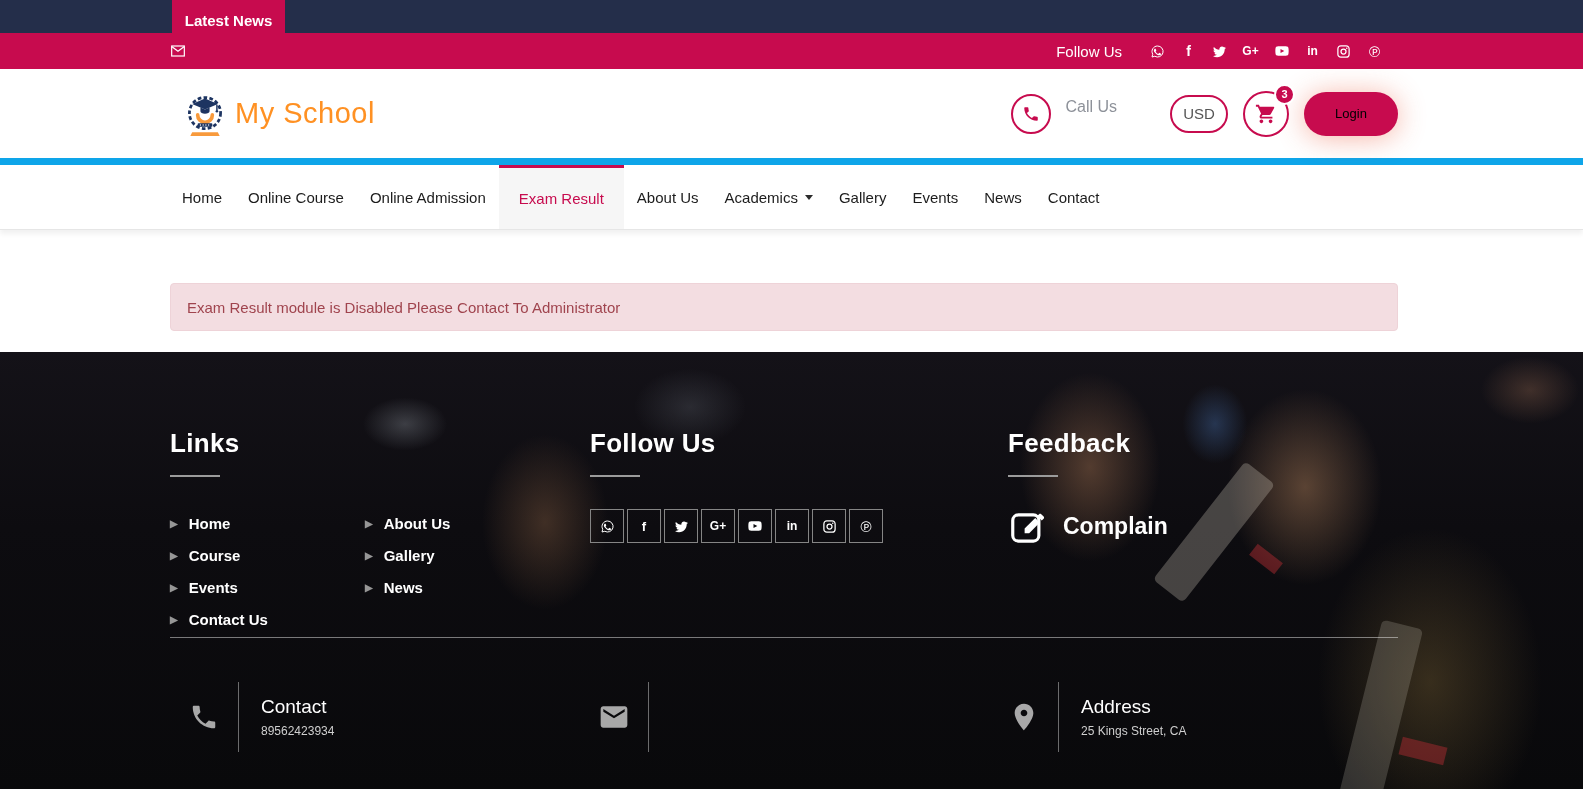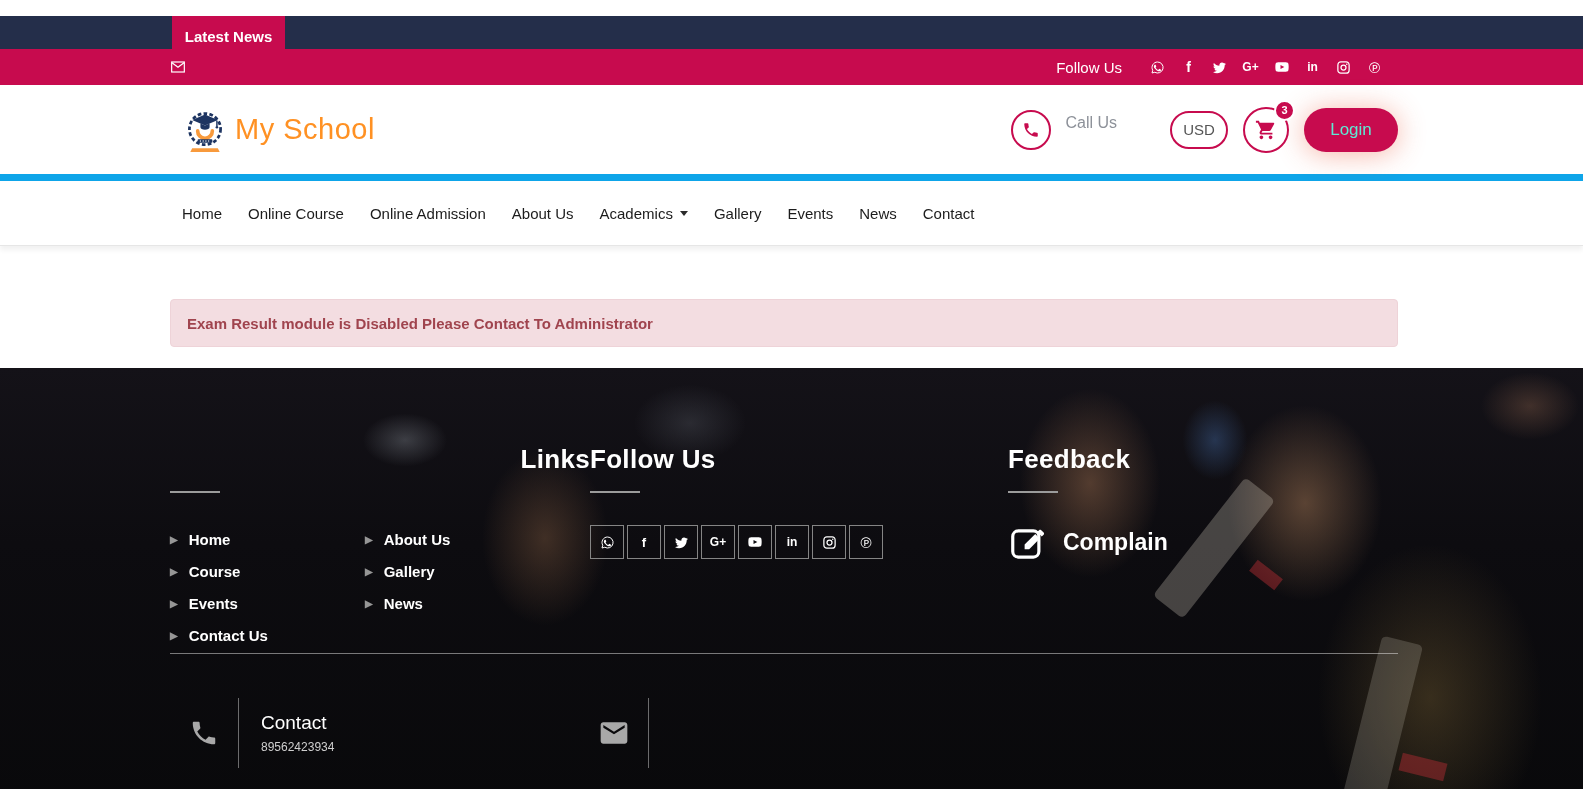--- a/index.html
+++ b/index.html
@@ -8,7 +8,7 @@
   .page { width:1583px; height:789px; overflow:hidden; position:relative; background:#fff; }
 
   
-  .topbar { height:33px; background:#242e4a; position:relative; z-index:5;margin-top:16px; }
+  .topbar { height:33px; background:#242e4a; position:relative; z-index:5; }
   .latest-news { position:absolute; left:172px; top:0; width:113px; height:40px;
     background:#c70b4e; color:#fff; font-size:15px; font-weight:bold;
     display:flex; align-items:center; justify-content:center; }

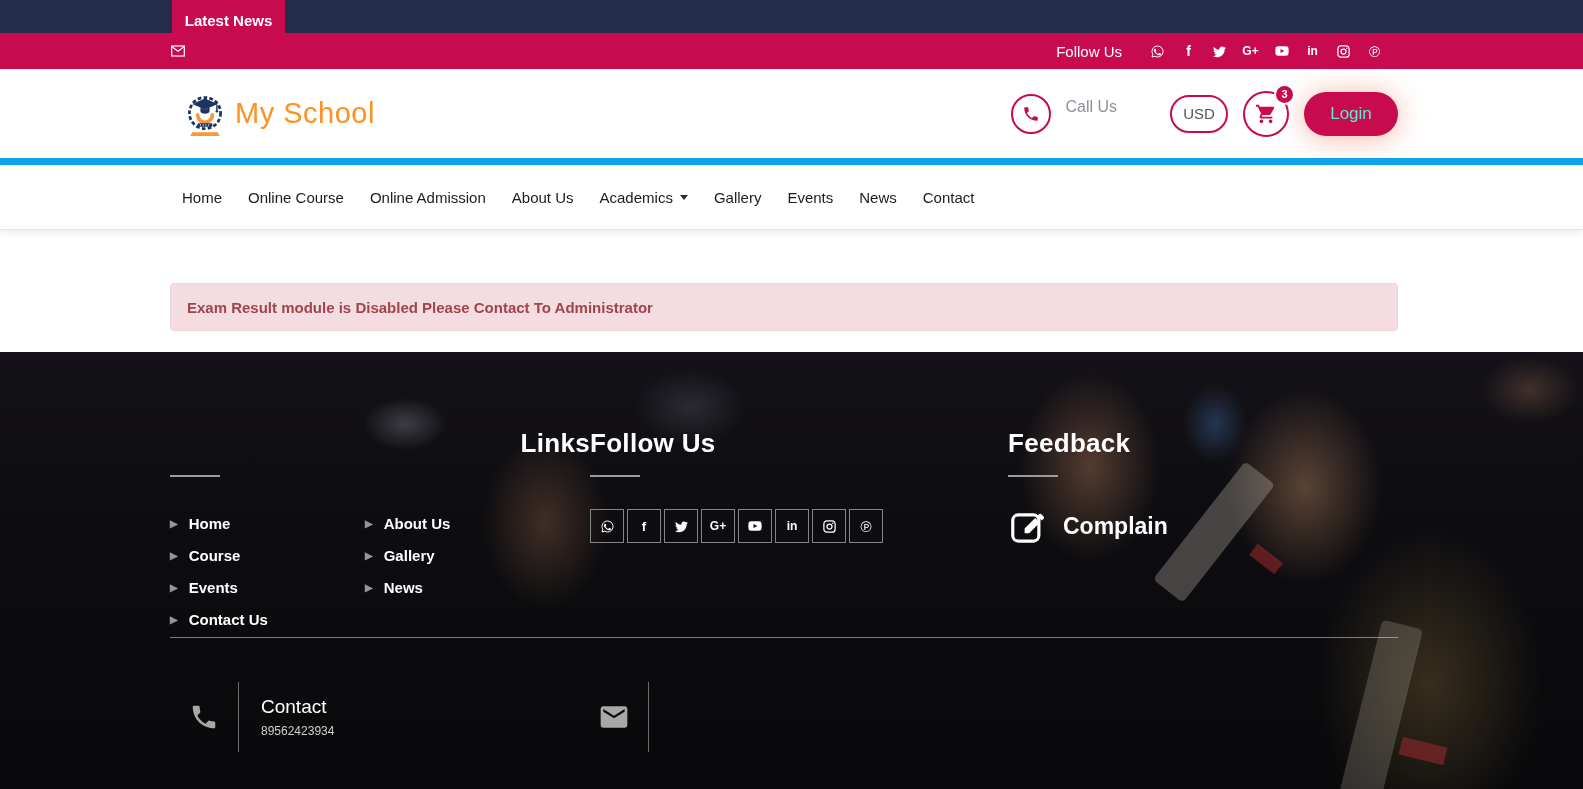--- a/index.html
+++ b/index.html
@@ -41,7 +41,7 @@
     background:#c70b4e; border:2px solid #fff; border-radius:50%; color:#fff;
     font-size:11px; font-weight:bold; display:flex; align-items:center; justify-content:center; }
   .login-btn { width:94px; height:44px; background:#c70b4e; border:none; border-radius:22px;
-    color:#5eead4; font-size:17px; cursor:pointer;
+    color:#000000; font-size:13px; cursor:pointer;
     box-shadow:0 2px 28px rgba(235,90,60,.45); }
 
   

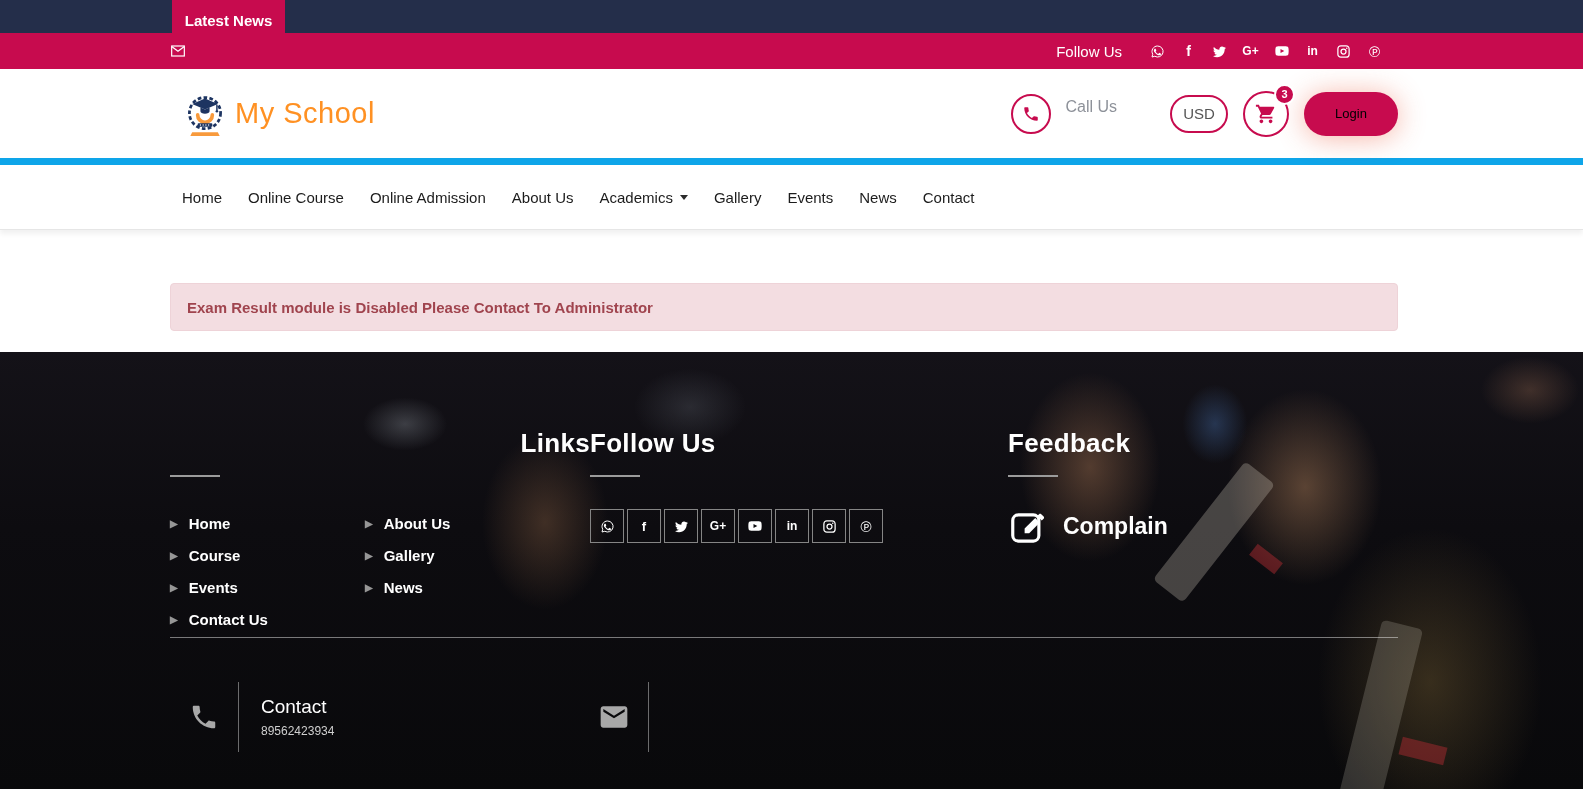--- a/index.html
+++ b/index.html
@@ -204,6 +204,7 @@
     <div class="nav-item">Home</div>
     <div class="nav-item">Online Course</div>
     <div class="nav-item">Online Admission</div>
+    <div class="nav-item active">Exam Result</div>
     <div class="nav-item">About Us</div>
     <div class="nav-item">
       <span>Academics</span>

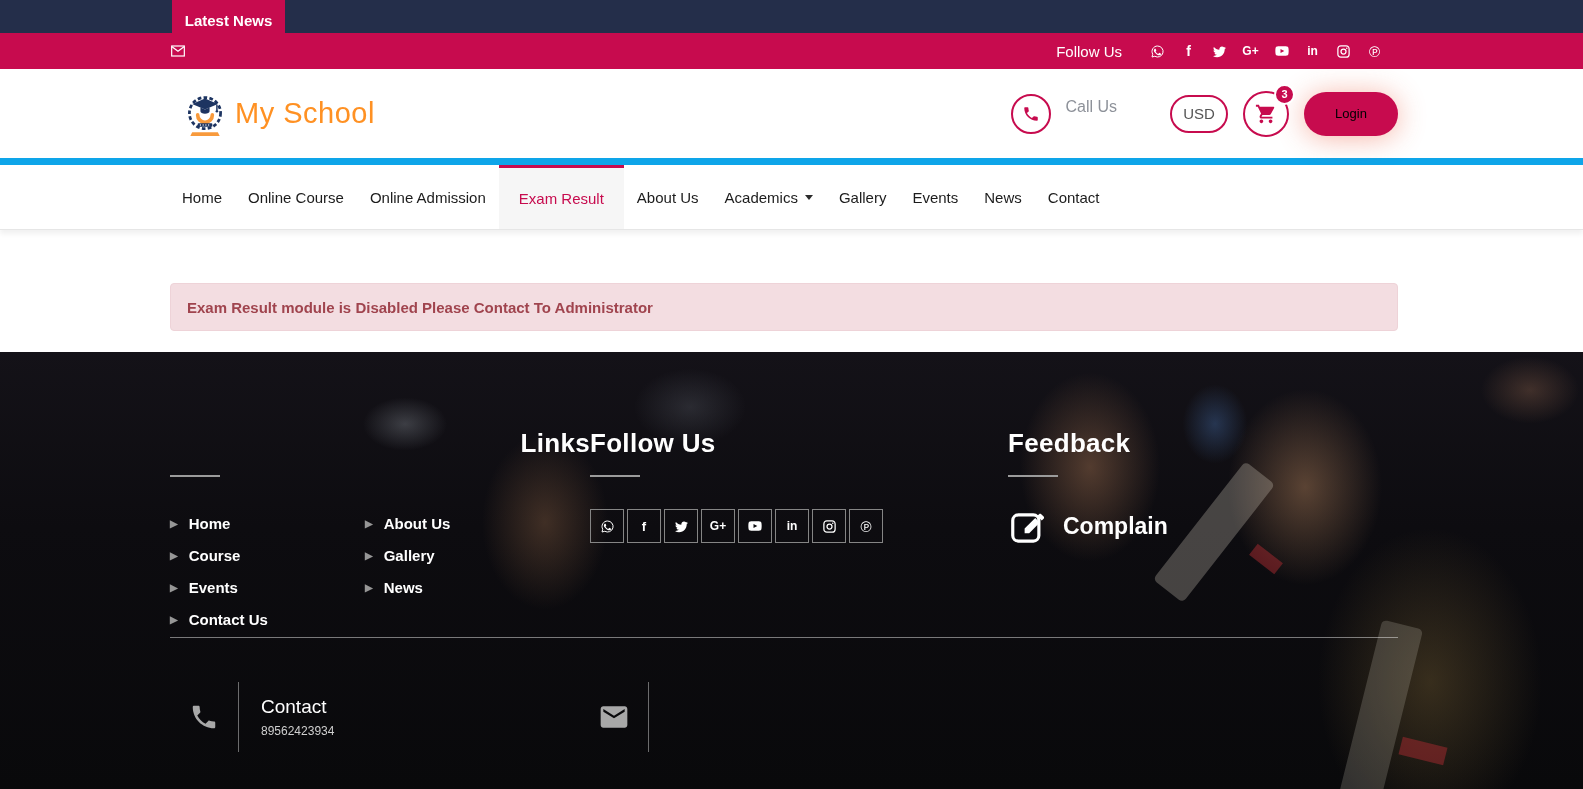--- a/index.html
+++ b/index.html
@@ -55,7 +55,7 @@
     border-left:4px solid transparent; border-right:4px solid transparent; border-top:5px solid #2b2b2b; }
 
   
-  .main { height:122px; background:#fff; position:relative;font-weight:bold; }
+  .main { height:122px; background:#fff; position:relative; }
   .alert { position:absolute; left:170px; top:53px; width:1228px; height:48px;
     background:#f3dde1; border:1px solid #eed3d8; border-radius:4px;
     display:flex; align-items:center; padding-left:16px; color:#a0444e; font-size:15px; }

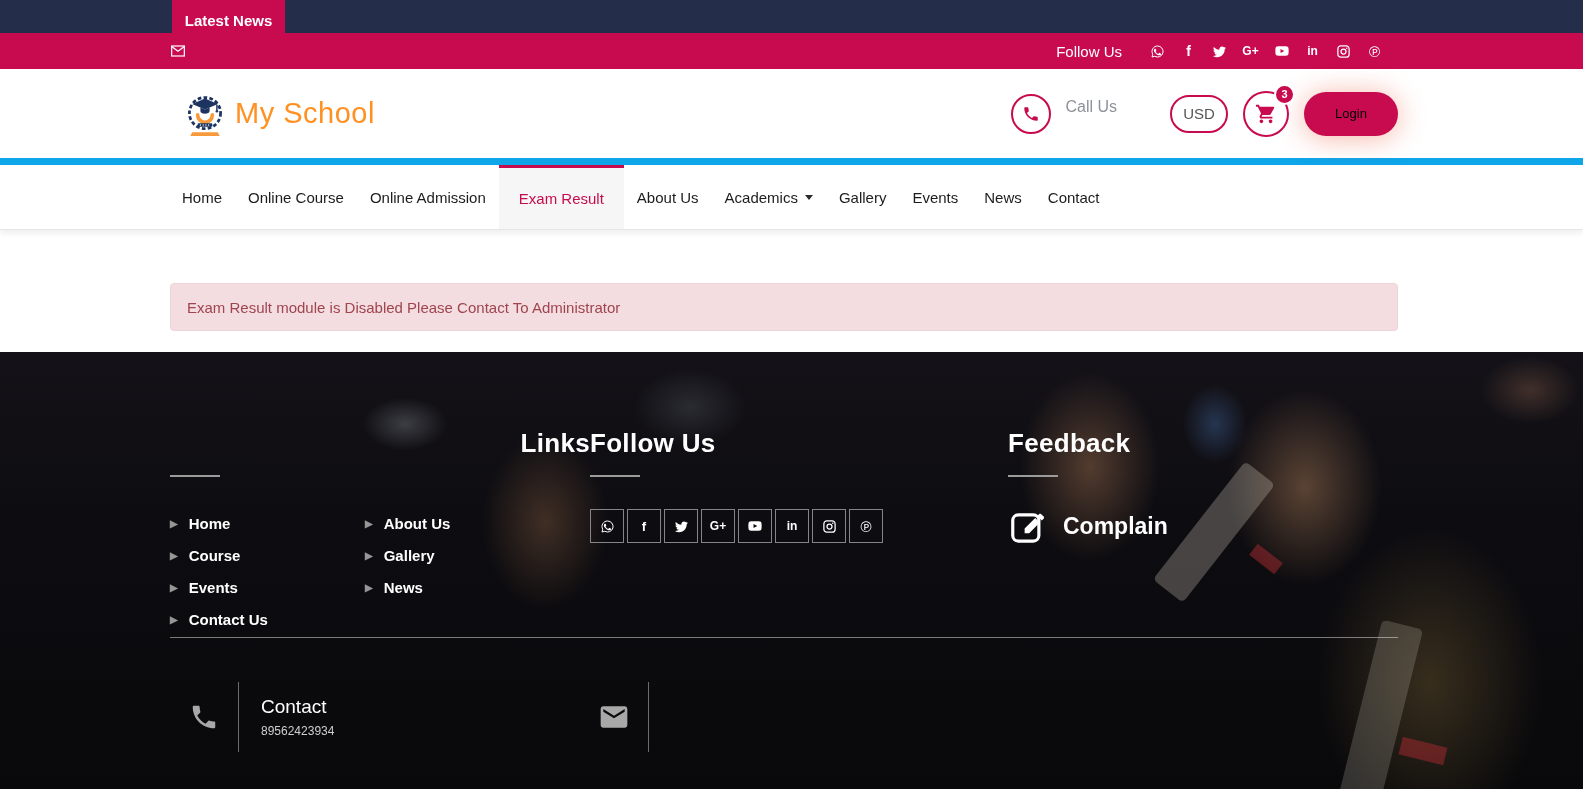--- a/index.html
+++ b/index.html
@@ -84,7 +84,7 @@
   .footer-cols { display:flex; padding:76px 0 0 170px; }
   .fcol h3 { font-size:26px; font-weight:bold; letter-spacing:.3px; }
   .fcol h3::after { content:""; display:block; width:50px; height:2px; background:#9b9b9b; margin-top:16px; }
-  .fcol-links { width:420px;text-align:right; }
+  .fcol-links { width:420px; }
   .links-grid { display:flex; margin-top:30px; }
   .links-grid ul { list-style:none; width:195px; }
   .links-grid li { display:flex; align-items:center; height:32px; font-size:15px; font-weight:bold; cursor:pointer; }

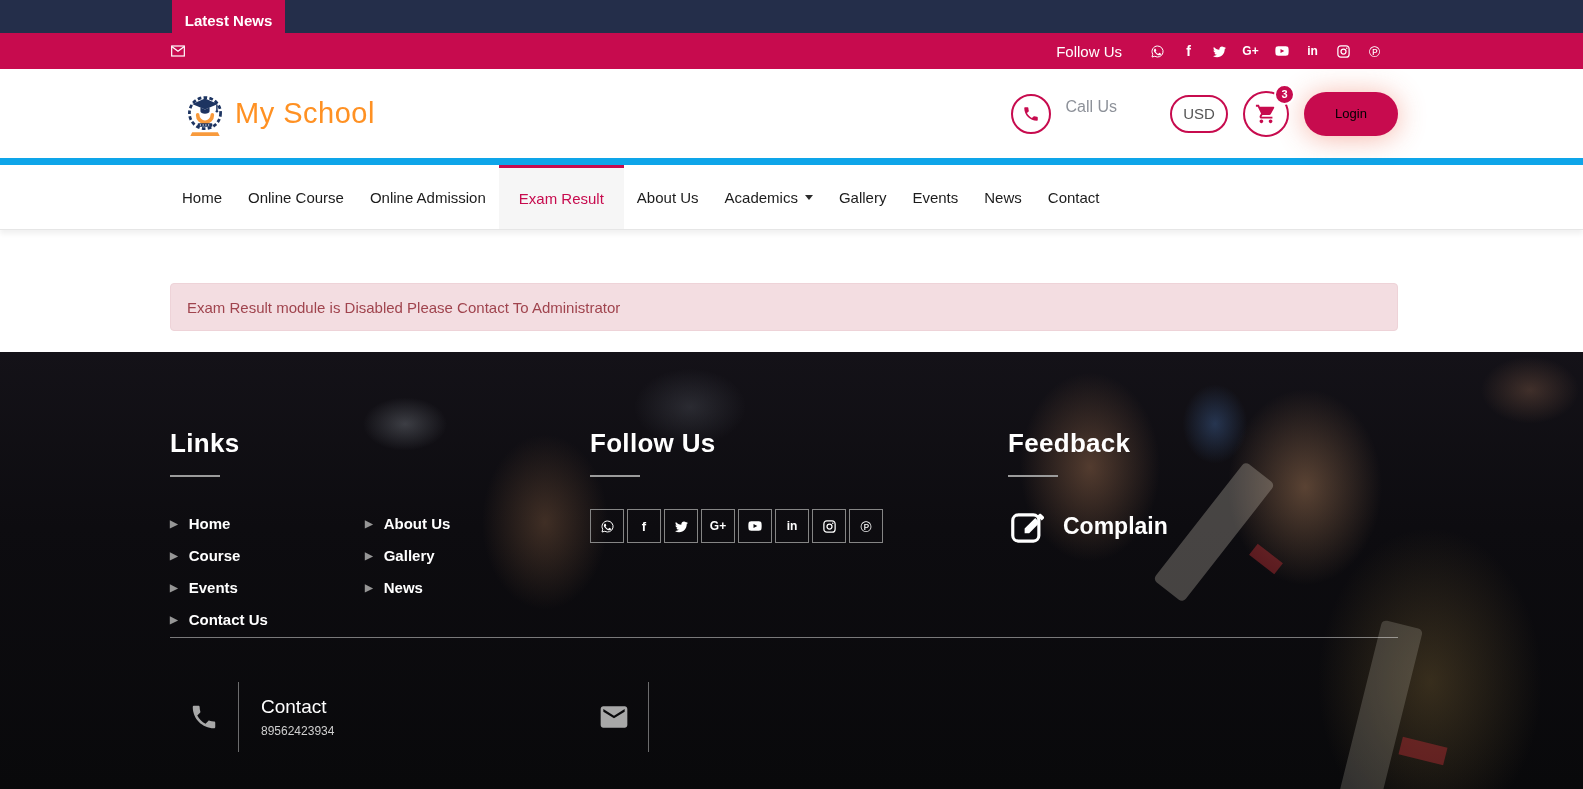--- a/index.html
+++ b/index.html
@@ -342,6 +342,18 @@
           </span>
           <span class="cdivider"></span>
         </div>
+        <div class="cblock">
+          <span class="cicon">
+            <svg viewBox="0 0 24 24" width="32" height="32">
+                <path fill="#a8a8a8" d="M12 2C8.13 2 5 5.13 5 9c0 5.25 7 13 7 13s7-7.75 7-13c0-3.87-3.13-7-7-7zm0 9.5c-1.38 0-2.5-1.12-2.5-2.5s1.12-2.5 2.5-2.5 2.5 1.12 2.5 2.5-1.12 2.5-2.5 2.5z"></path>
+              </svg>
+          </span>
+          <span class="cdivider"></span>
+          <span class="ctext">
+            <div class="ctitle">Address</div>
+            <div class="cvalue">25 Kings Street, CA</div>
+          </span>
+        </div>
       </div>
     </div>
   </div>

